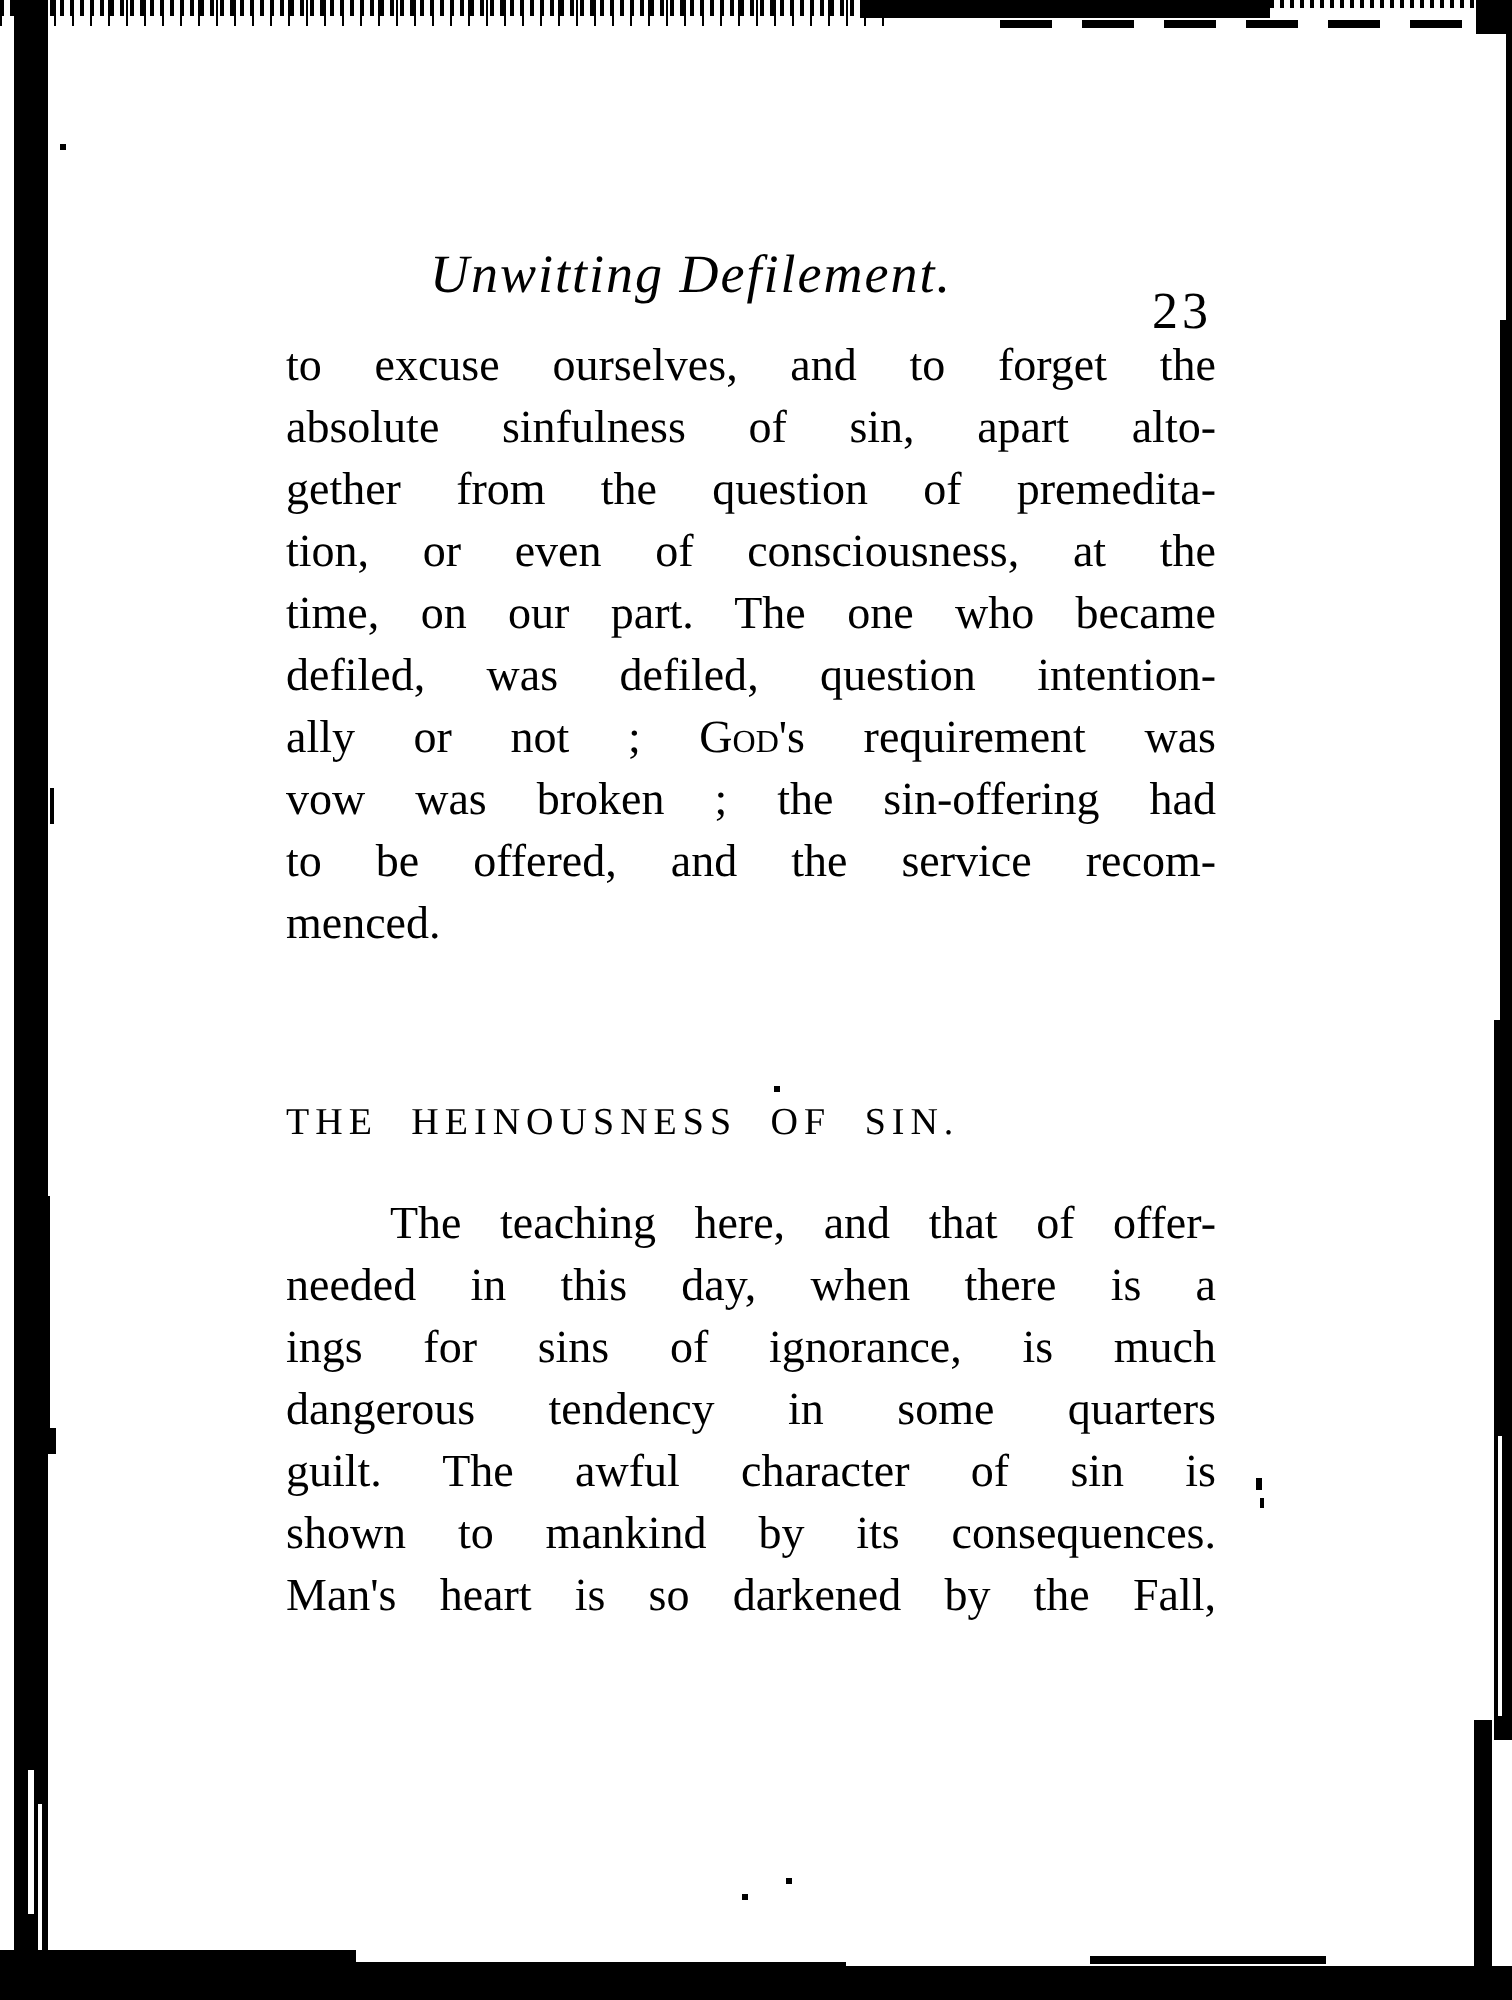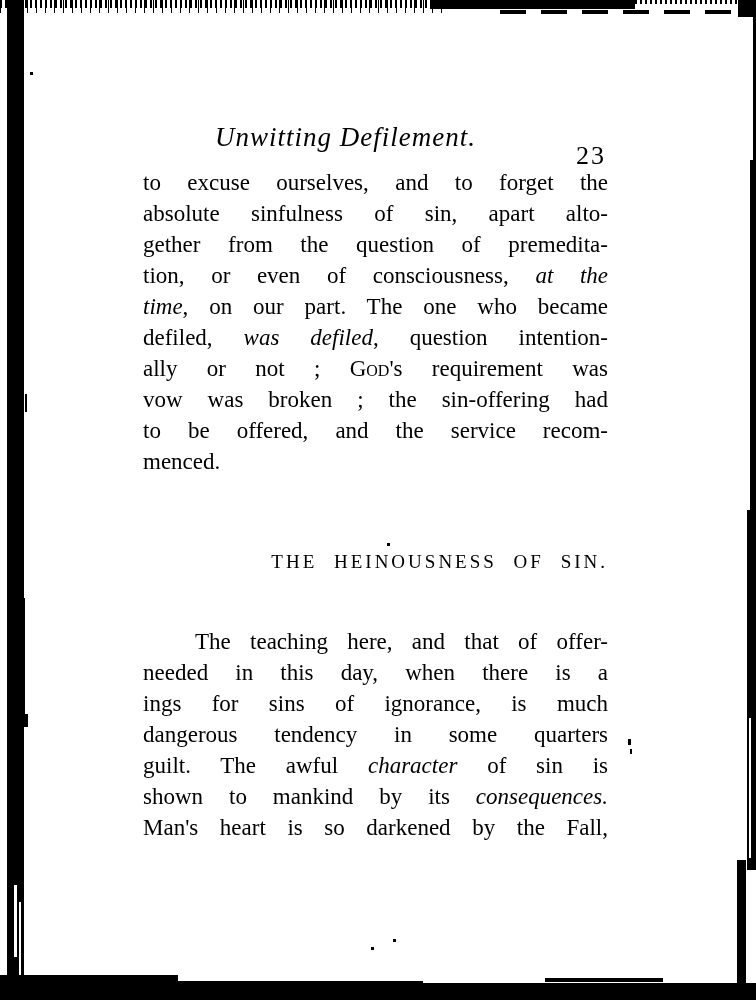--- a/index.html
+++ b/index.html
@@ -37,7 +37,7 @@
   .tline { text-align:justify; text-align-last:justify; height:31px; overflow:hidden; }
   .tline.nojust { text-align-last:left; }
   .tline.indent { text-indent:52px;margin-top:30px; }
-  .it { font-style:italic; }
+  .it { }
   .sc { font-variant:small-caps; }
 
   .section-heading {

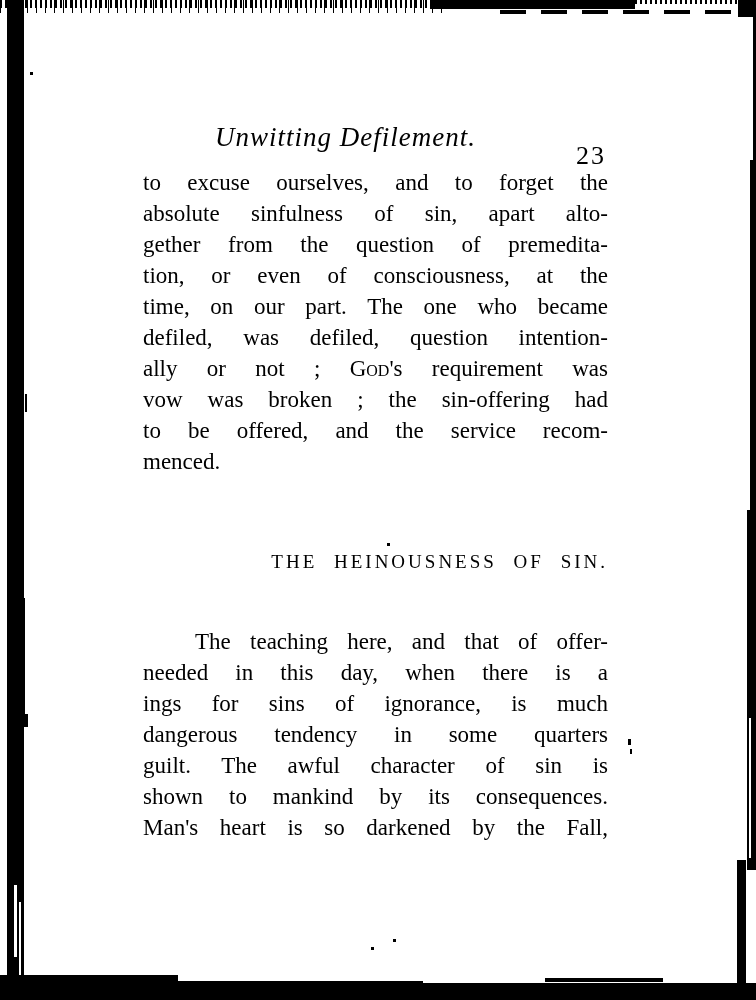--- a/index.html
+++ b/index.html
@@ -42,7 +42,7 @@
 
   .section-heading {
     position:absolute; left:143px; top:551px; width:465px;
-    text-align:right; font-size:19px; letter-spacing:3px; word-spacing:9px;
+    text-align:left; font-size:19px; letter-spacing:3px; word-spacing:9px;
   }
 
   

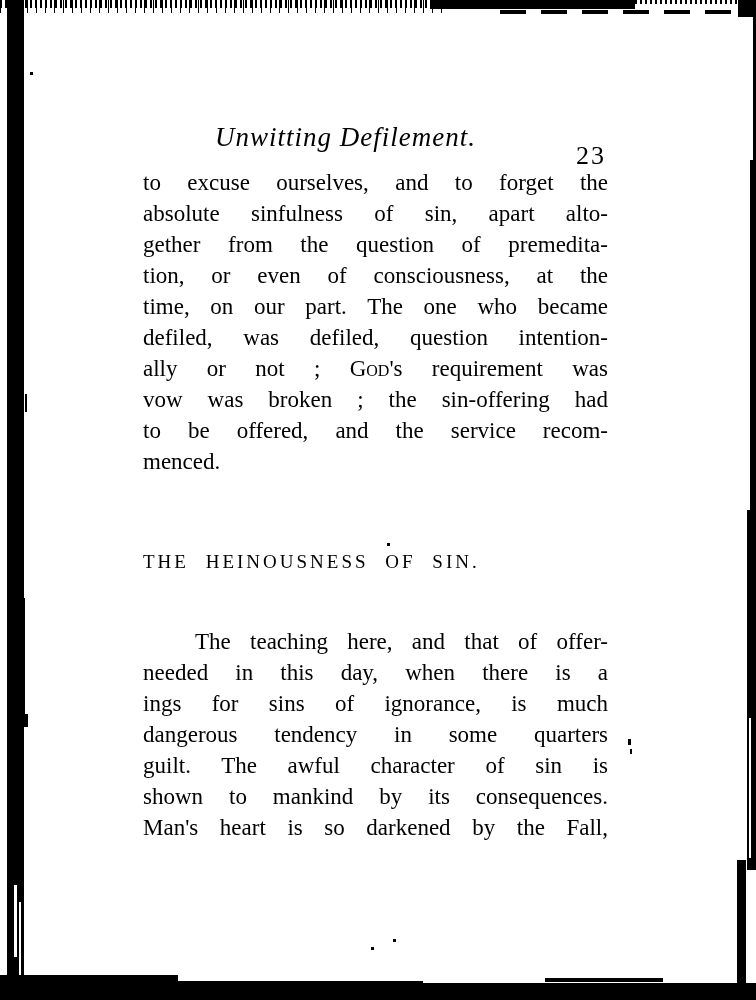--- a/index.html
+++ b/index.html
@@ -36,7 +36,7 @@
   .para-2 { top:596px; }
   .tline { text-align:justify; text-align-last:justify; height:31px; overflow:hidden; }
   .tline.nojust { text-align-last:left; }
-  .tline.indent { text-indent:52px;margin-top:30px; }
+  .tline.indent { text-indent:52px; }
   .it { }
   .sc { font-variant:small-caps; }
 

